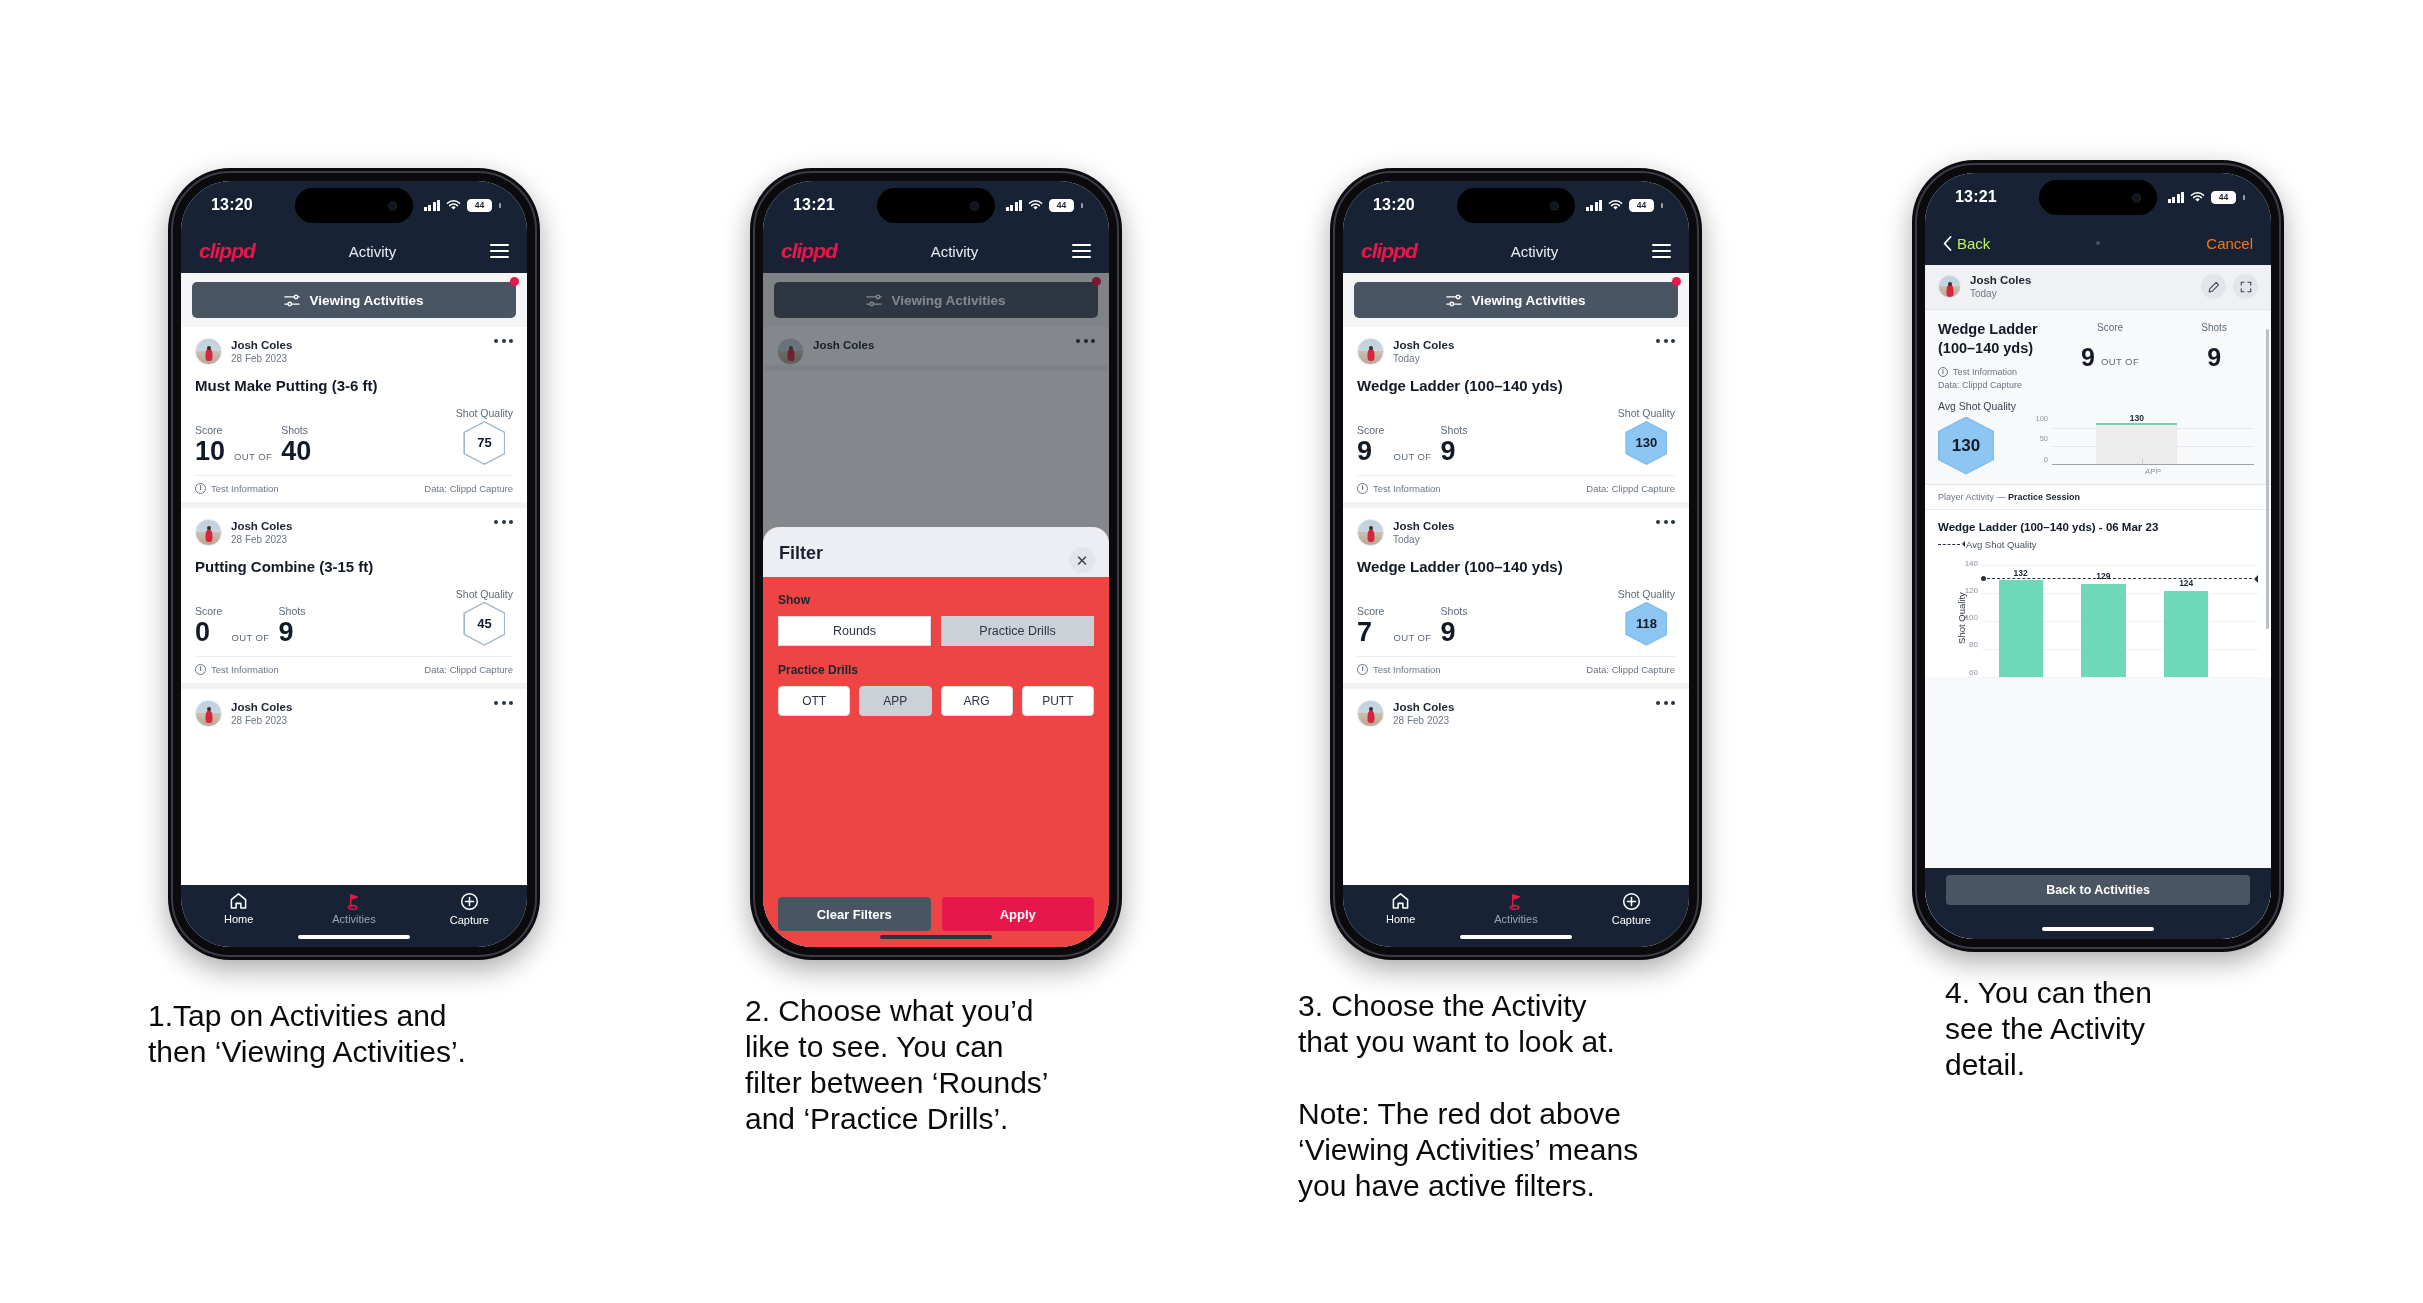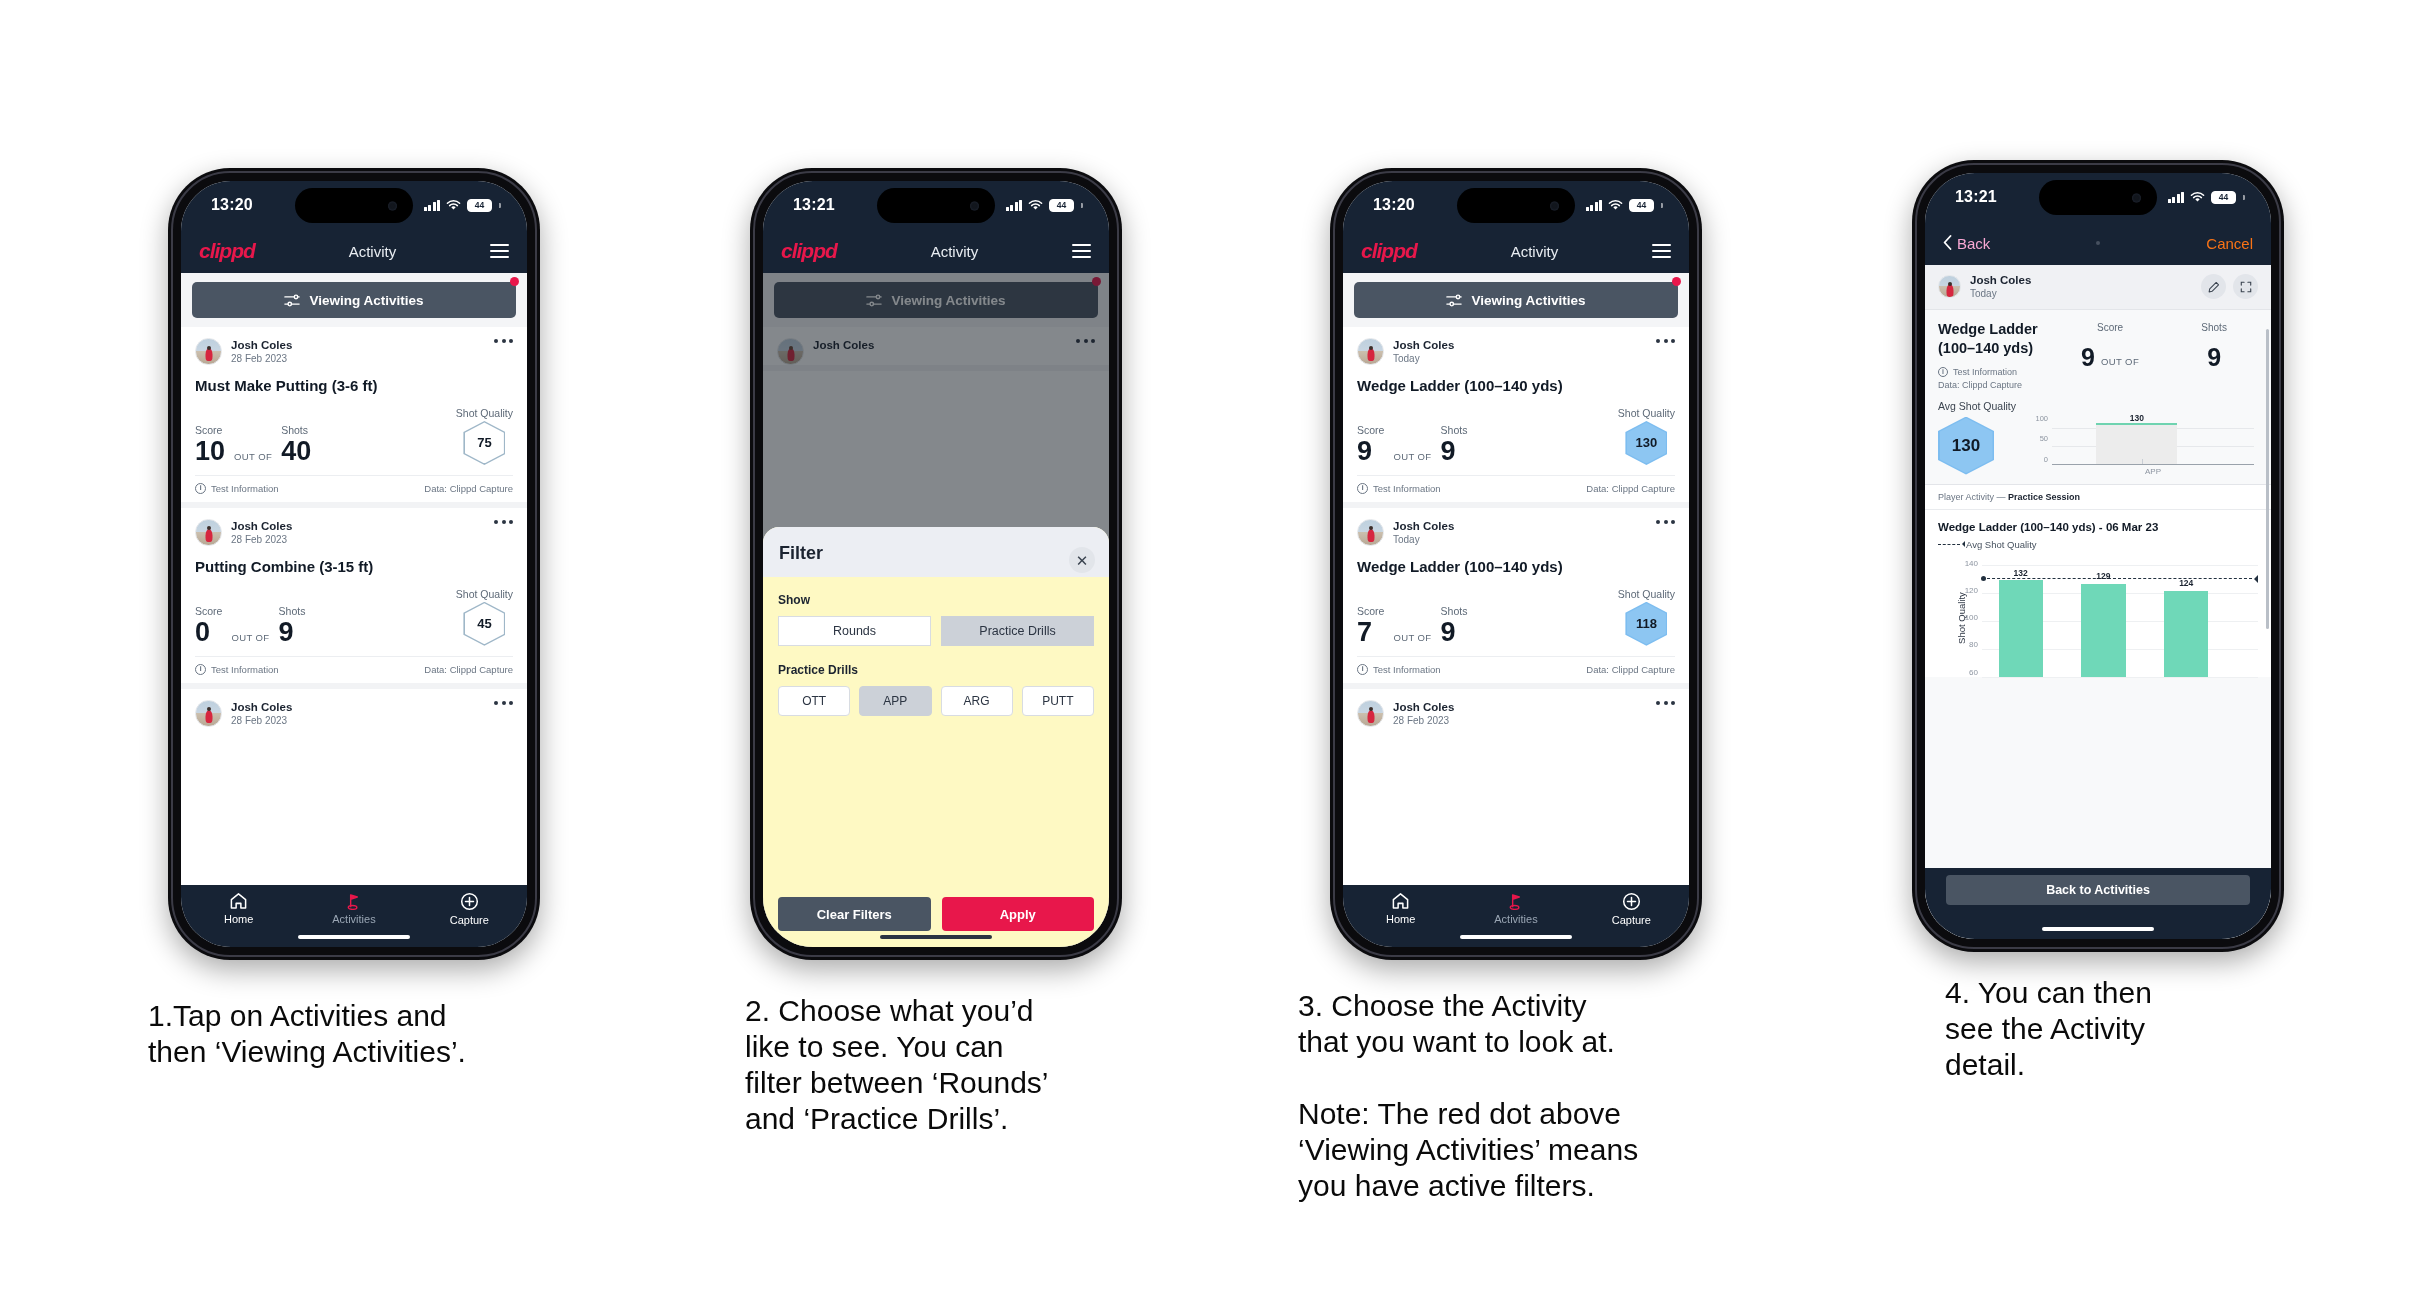--- a/index.html
+++ b/index.html
@@ -70,7 +70,7 @@
   .nav-title { font-size:15px; color:#e9edf2; font-weight:400; }
   .burger { display:flex; flex-direction:column; gap:3.5px; }
   .burger i { display:block; width:19px; height:2.2px; background:#fff; border-radius:2px; }
-  .nav-back { font-size:15px; color:#f9a8d4; display:flex; gap:5px;}
+  .nav-back { font-size:15px; color:#bef264; display:flex; align-items:center; gap:5px;}
   .nav-dot { width:4px;height:4px;border-radius:50%;background:#46505f; }
   .nav-cancel { font-size:15px; color:#f97316; }
 

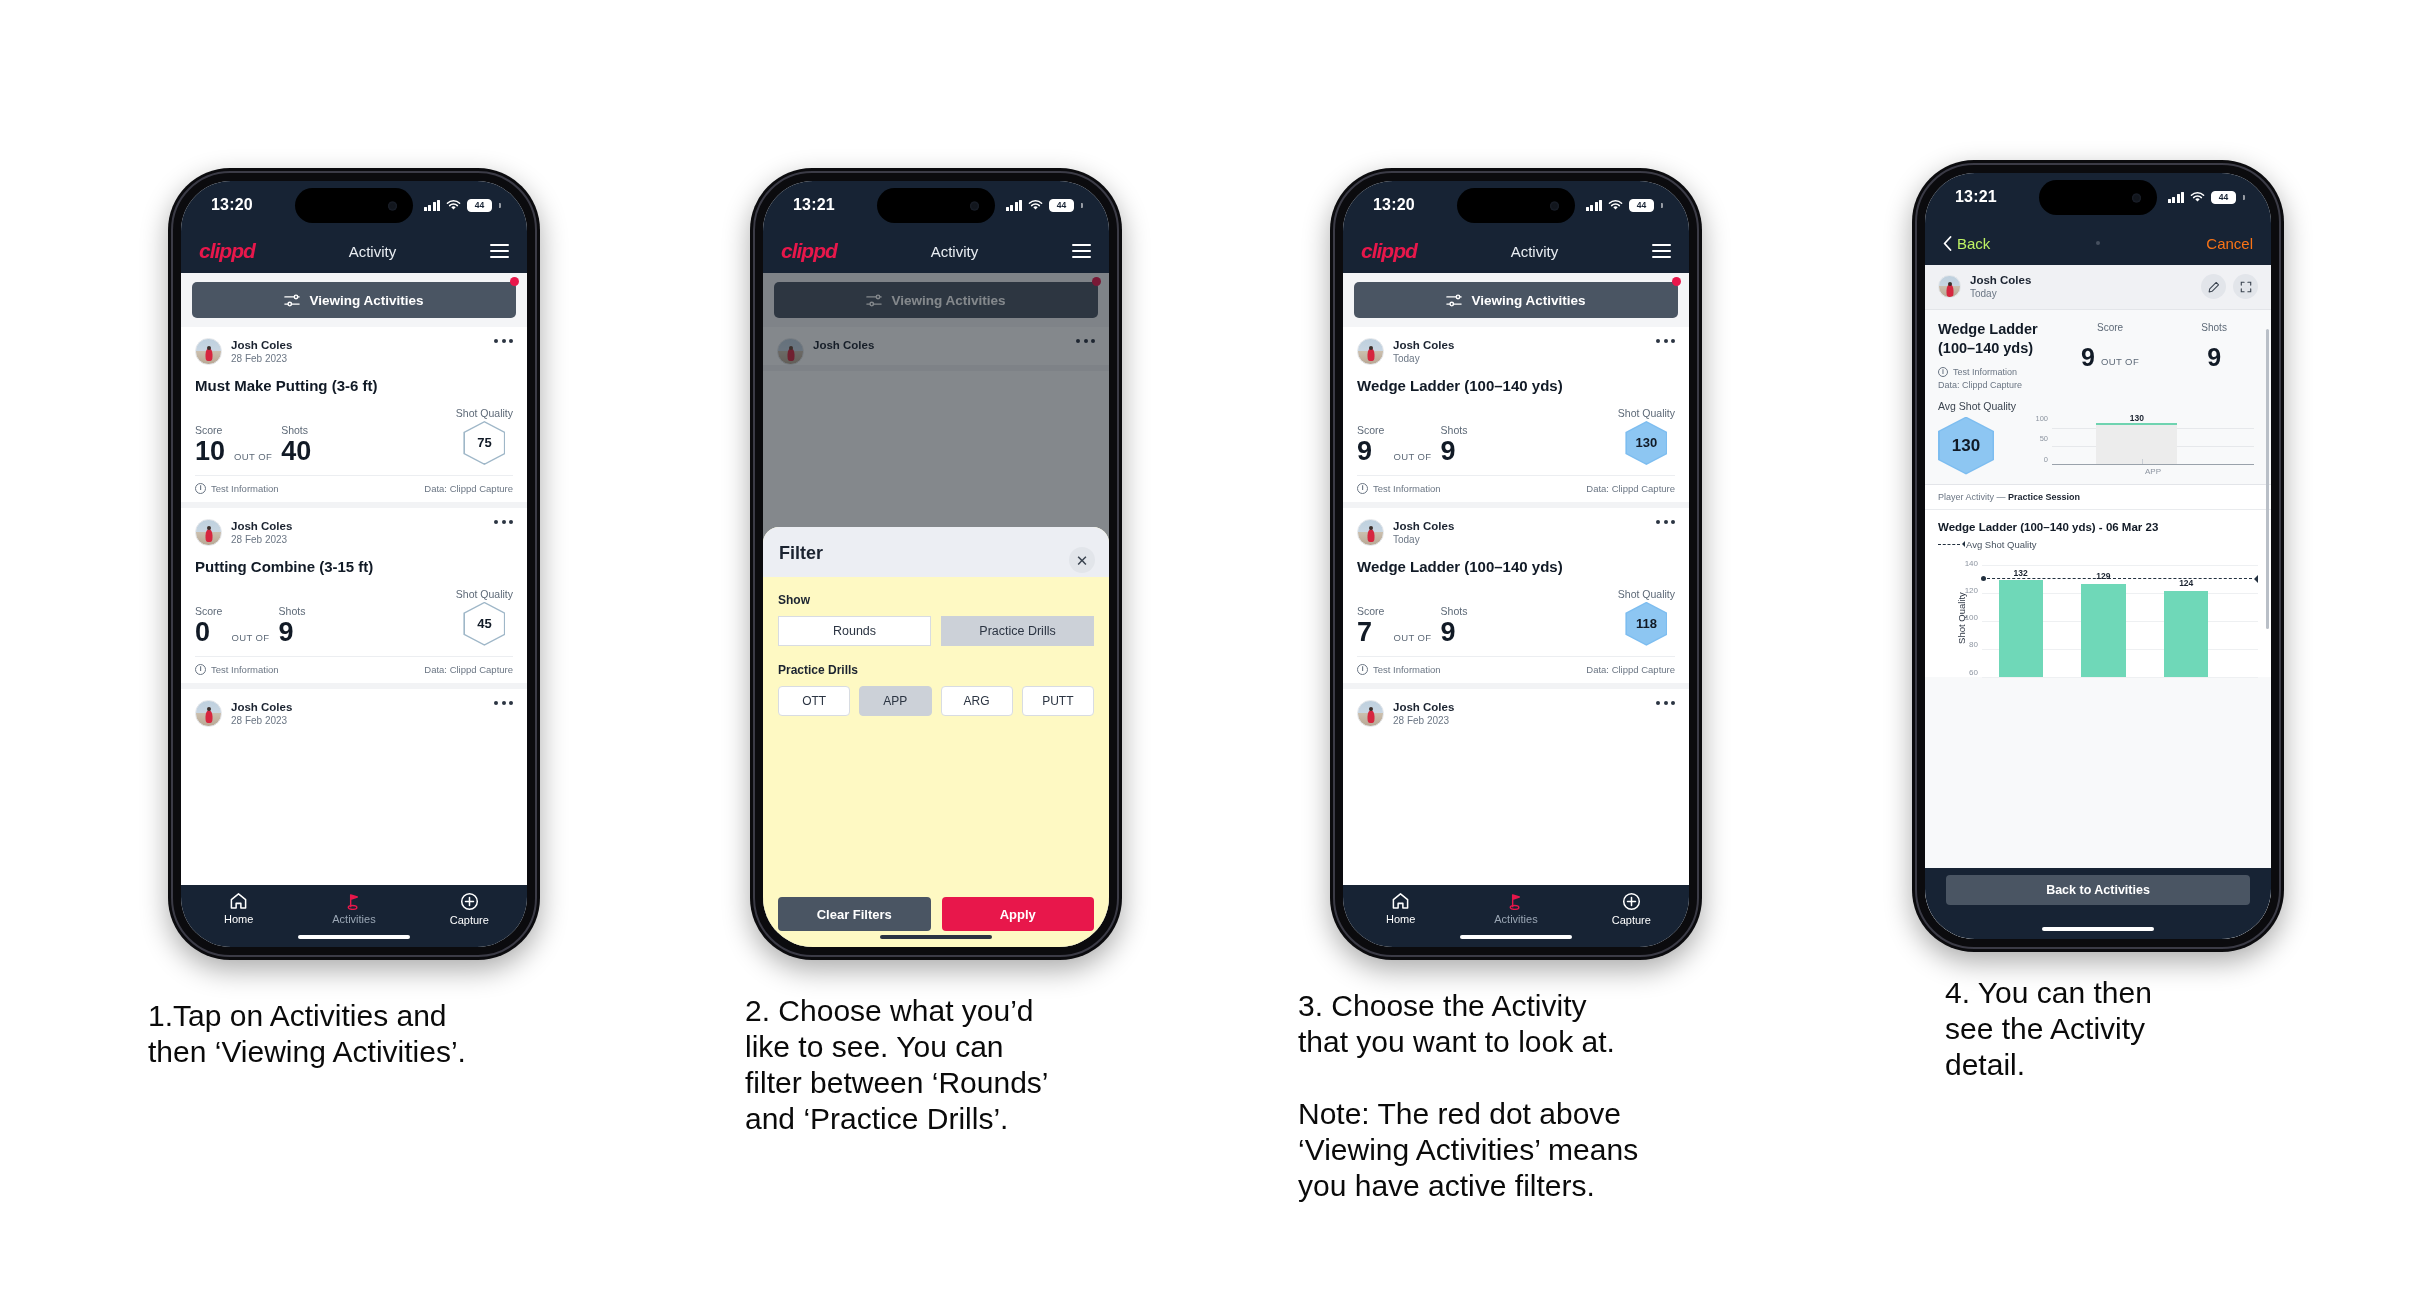--- a/index.html
+++ b/index.html
@@ -155,7 +155,7 @@
   .dimmer { position:absolute; inset:0; background:rgba(20,26,34,.52); }
   .sheet {
     position:absolute; left:0; right:0; bottom:0; height:420px;
-    background:#fef9c3; border-radius:16px 16px 0 0; display:flex; flex-direction:column;
+    background:#ef4444; border-radius:16px 16px 0 0; display:flex; flex-direction:column;
   }
   .sheet-head {
     background:#eceef3; border-radius:16px 16px 0 0; padding:16px 16px 13px;

